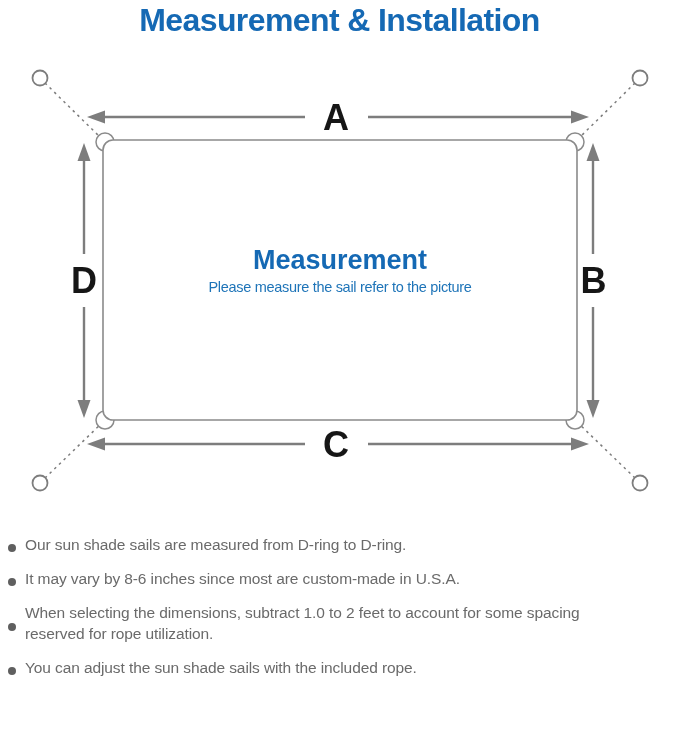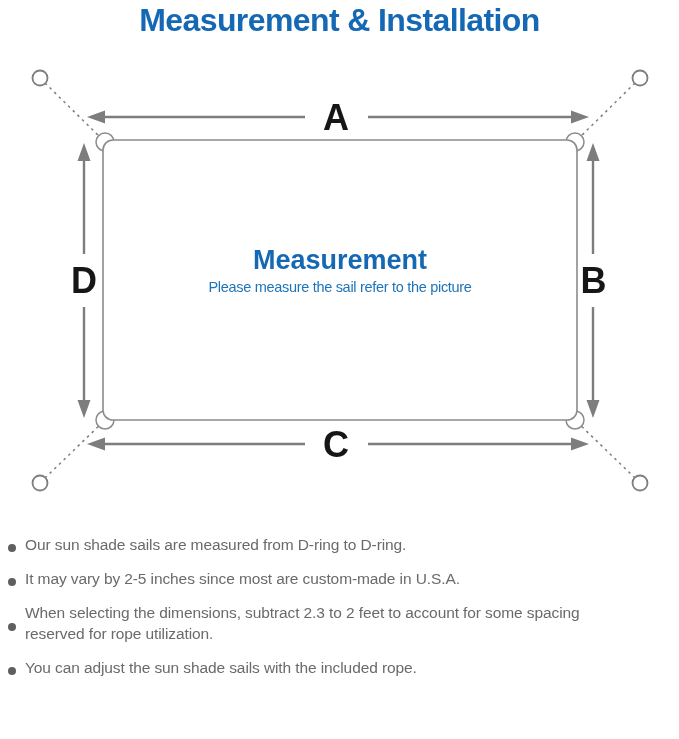--- a/index.html
+++ b/index.html
@@ -107,7 +107,7 @@
     </li>
     <li class="note">
       <span class="dot"></span>
-      <span class="note-text">It may vary by 2-5 inches since most are custom-made in U.S.A.</span>
+      <span class="note-text">It may vary by 8-6 inches since most are custom-made in U.S.A.</span>
     </li>
     <li class="note">
       <span class="dot"></span>

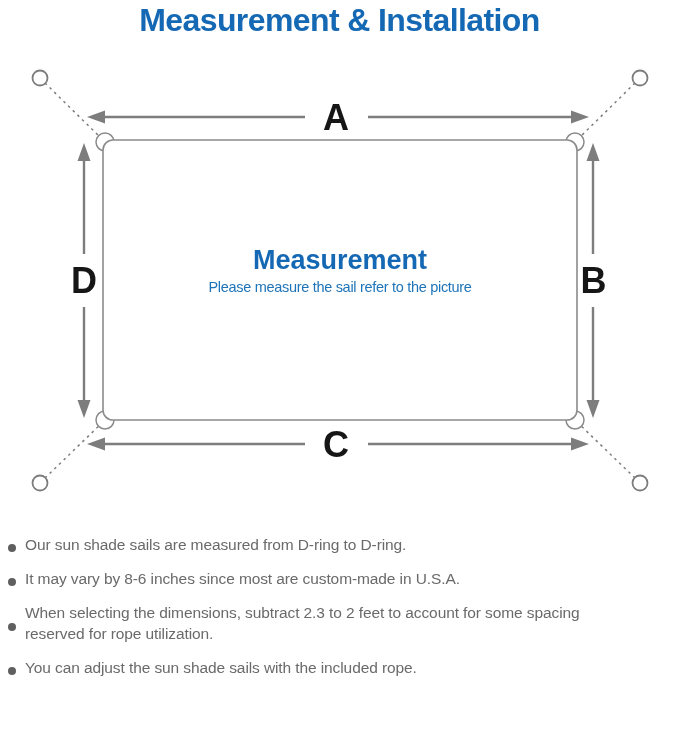--- a/index.html
+++ b/index.html
@@ -111,7 +111,7 @@
     </li>
     <li class="note">
       <span class="dot"></span>
-      <span class="note-text">When selecting the dimensions, subtract 2.3 to 2 feet to account for some spacing
+      <span class="note-text">When selecting the dimensions, subtract 1.0 to 2 feet to account for some spacing
 reserved for rope utilization.</span>
     </li>
     <li class="note">

